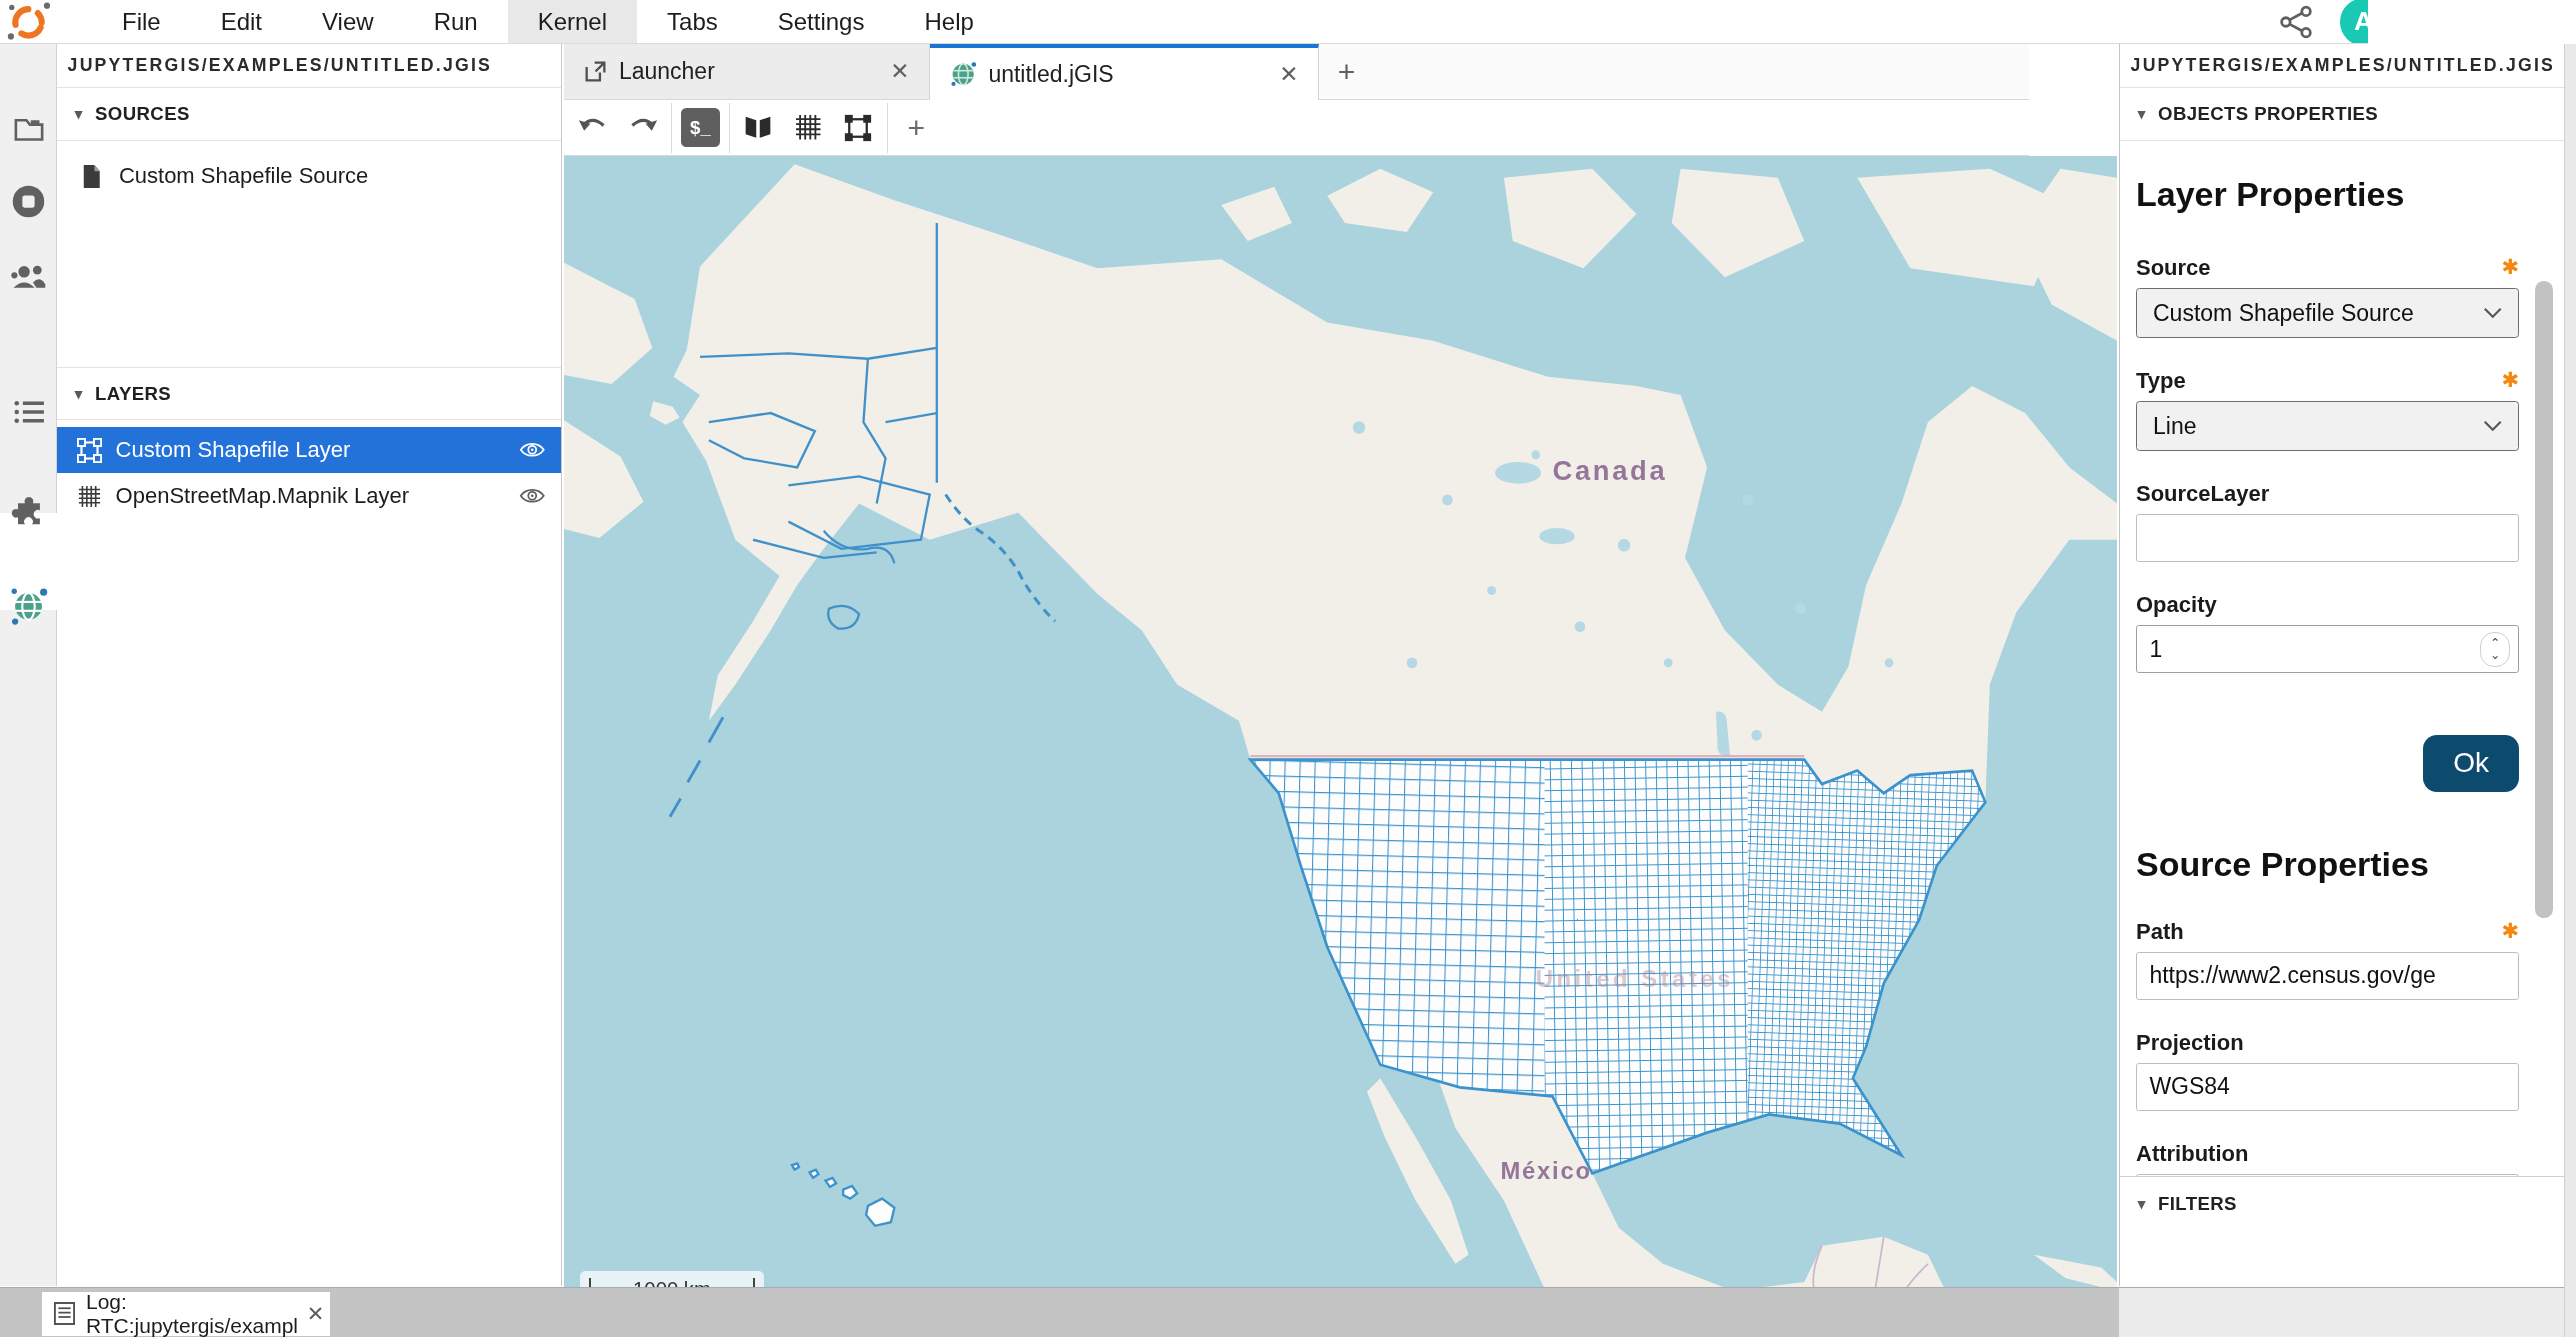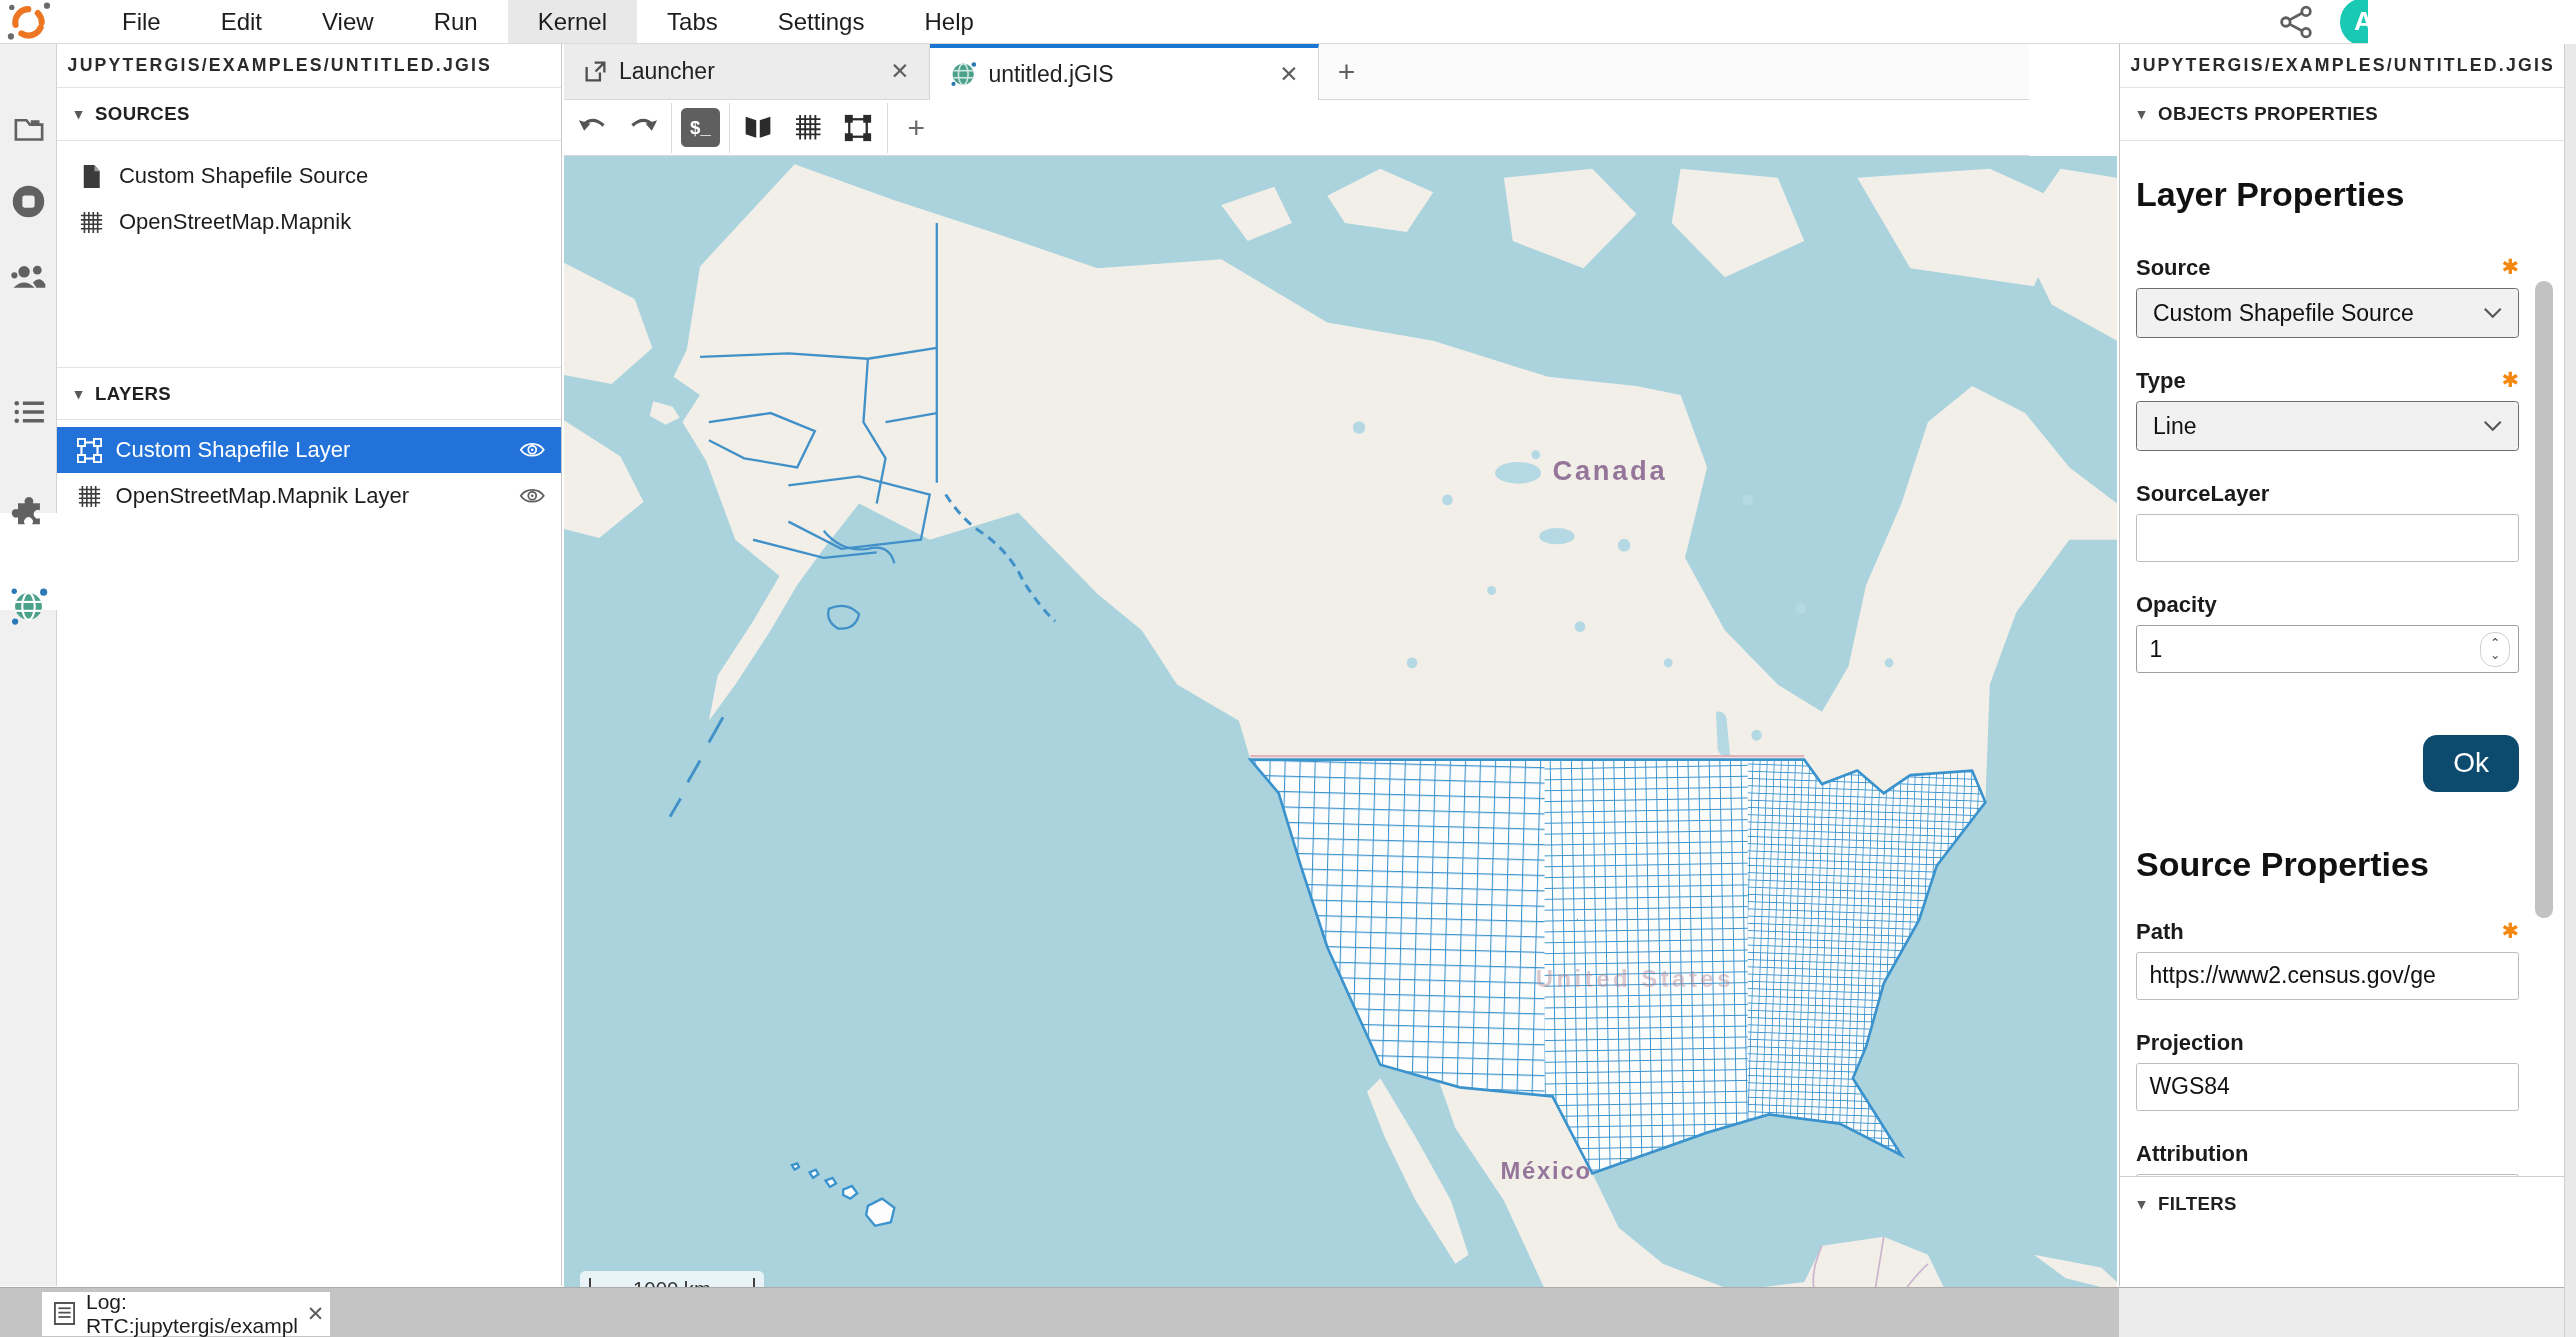--- a/index.html
+++ b/index.html
@@ -220,14 +220,6 @@
     </span>
     <span>Custom Shapefile Source</span>
   </div>
-  <div class="tree-item">
-    <span class="ti-icon">
-      <svg width="23" height="23" viewBox="0 0 26 26">
-        <path d="M5 1V25 M10 1V25 M15 1V25 M20 1V25 M1 5H25 M1 10H25 M1 15H25 M1 20H25" stroke="#3b3b3b" stroke-width="1.8" fill="none"></path>
-      </svg>
-    </span>
-    <span>OpenStreetMap.Mapnik</span>
-  </div>
 
   <div class="layers-block">
     <div class="section-header">

